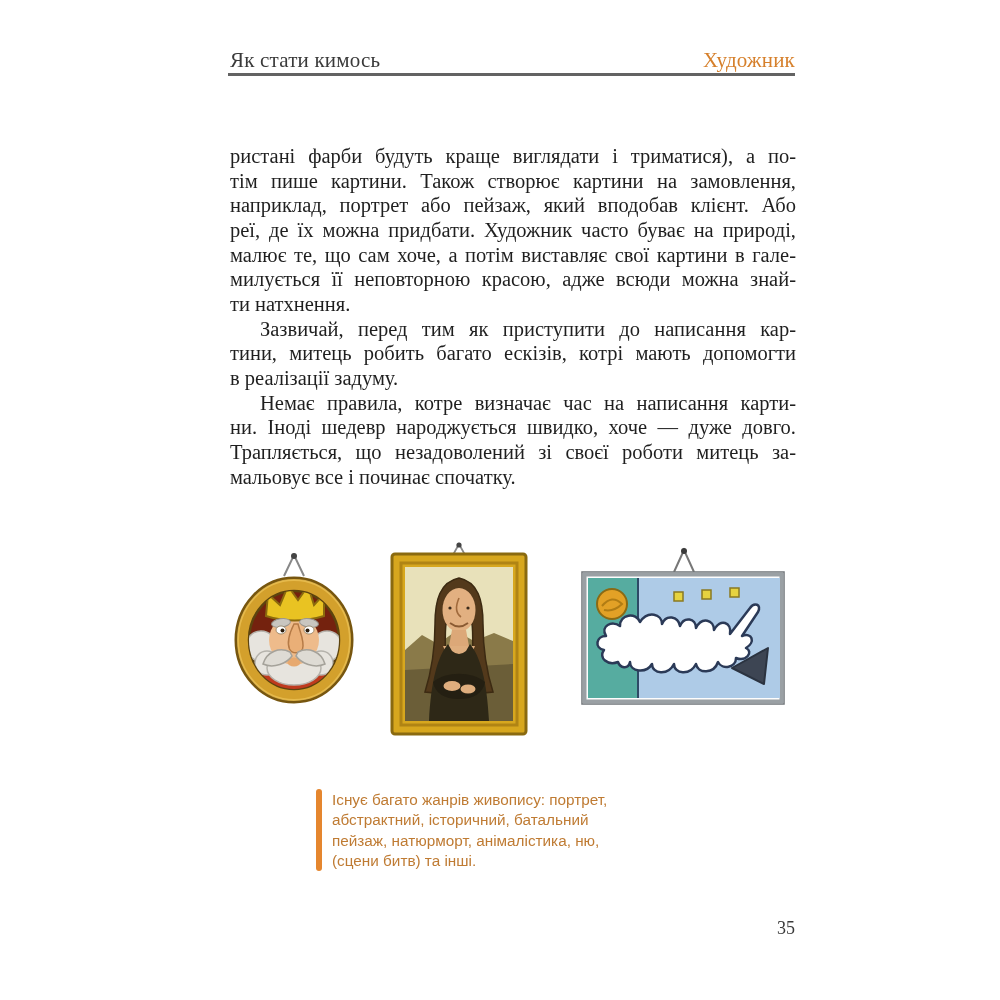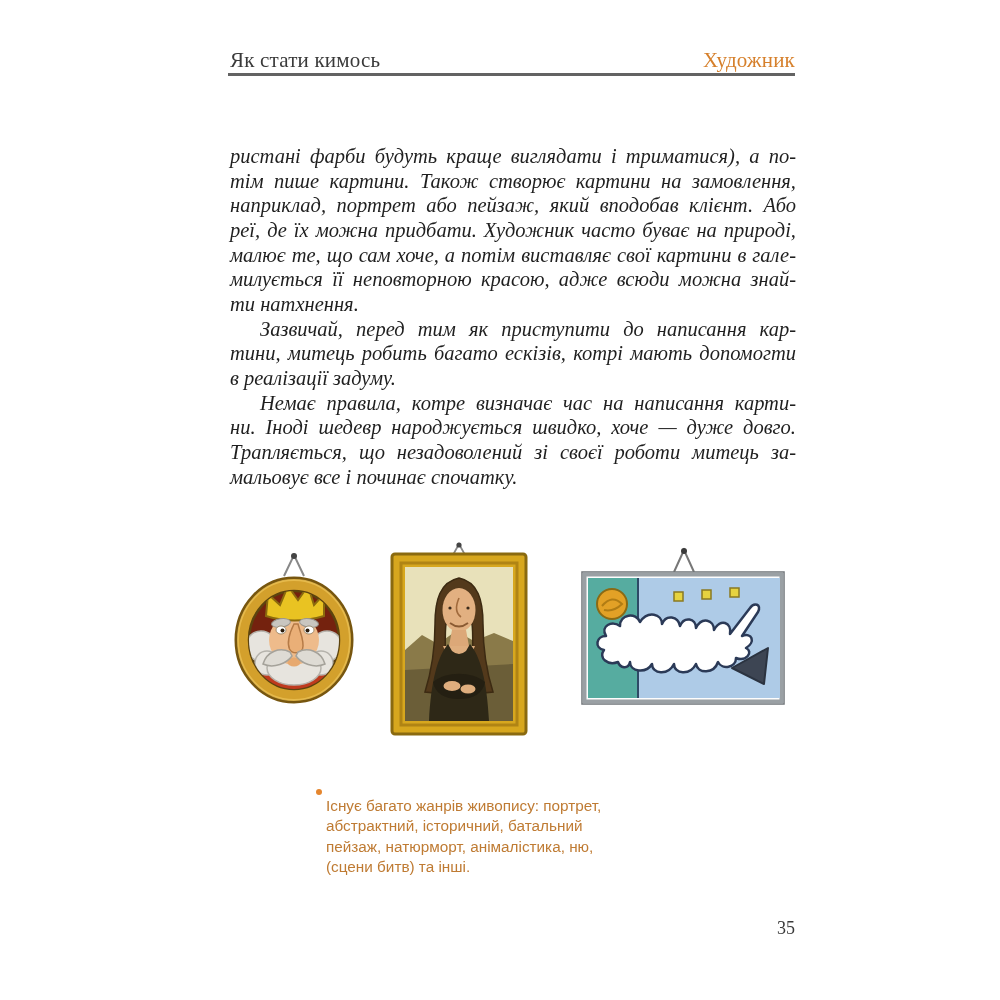--- a/index.html
+++ b/index.html
@@ -27,7 +27,7 @@
     position:absolute; left:230px; top:144px; width:566px;
     font-size:20.5px; line-height:24.65px; color:var(--ink);
   }
-  .body-line { text-align:justify; text-align-last:justify; white-space:normal;font-style:italic; }
+  .body-line { text-align:justify; text-align-last:justify; white-space:normal; }
   .body-line.para-end { text-align-last:left; }
   .body-line.indent { text-indent:30px; }
   

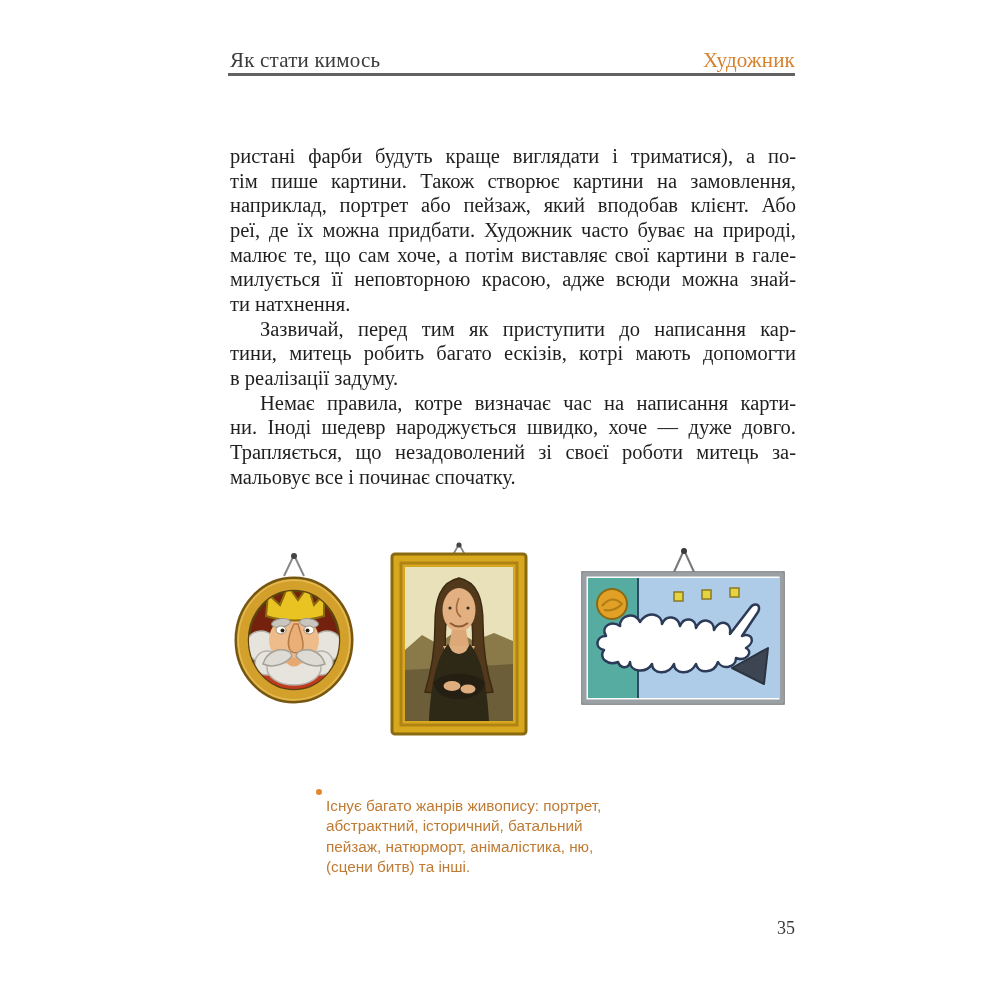--- a/index.html
+++ b/index.html
@@ -36,7 +36,7 @@
   .illu-mona { left:386px; top:538px; width:146px; height:202px; }
   .illu-abstract { left:574px; top:542px; width:222px; height:170px; }
   
-  .note { position:absolute; left:316px; top:789px; display:flex;flex-direction:column; }
+  .note { position:absolute; left:316px; top:789px; display:flex; }
   .note-bar { width:6px; height:82px; border-radius:3px; background:var(--note-bar); flex:0 0 6px; }
   .note-lines {
     margin-left:10px; font-family:"Liberation Sans", sans-serif;

